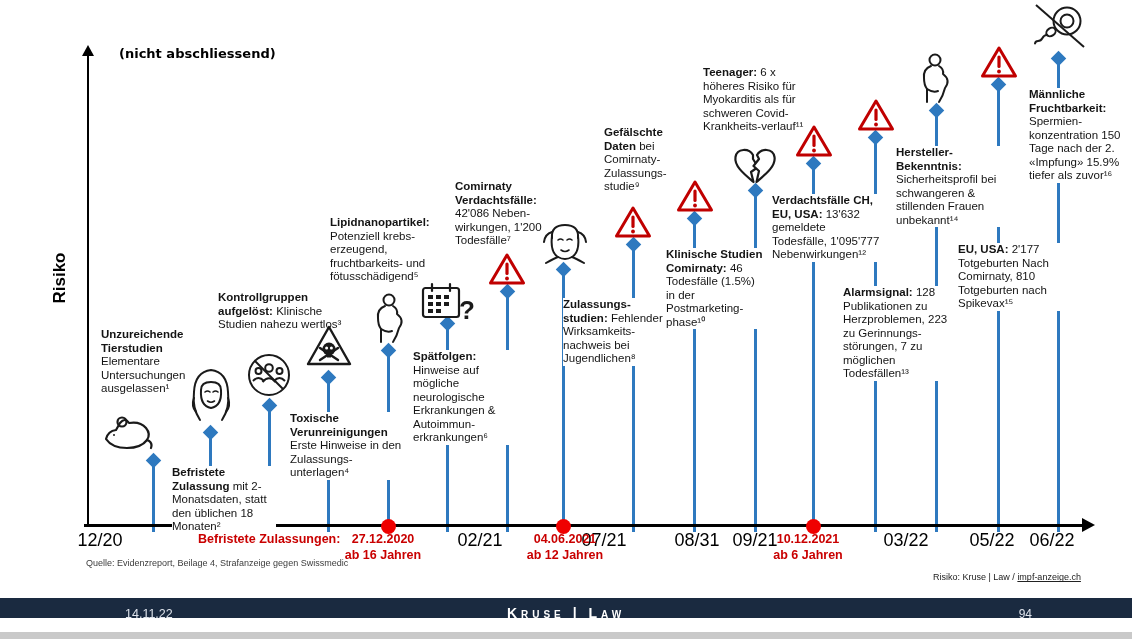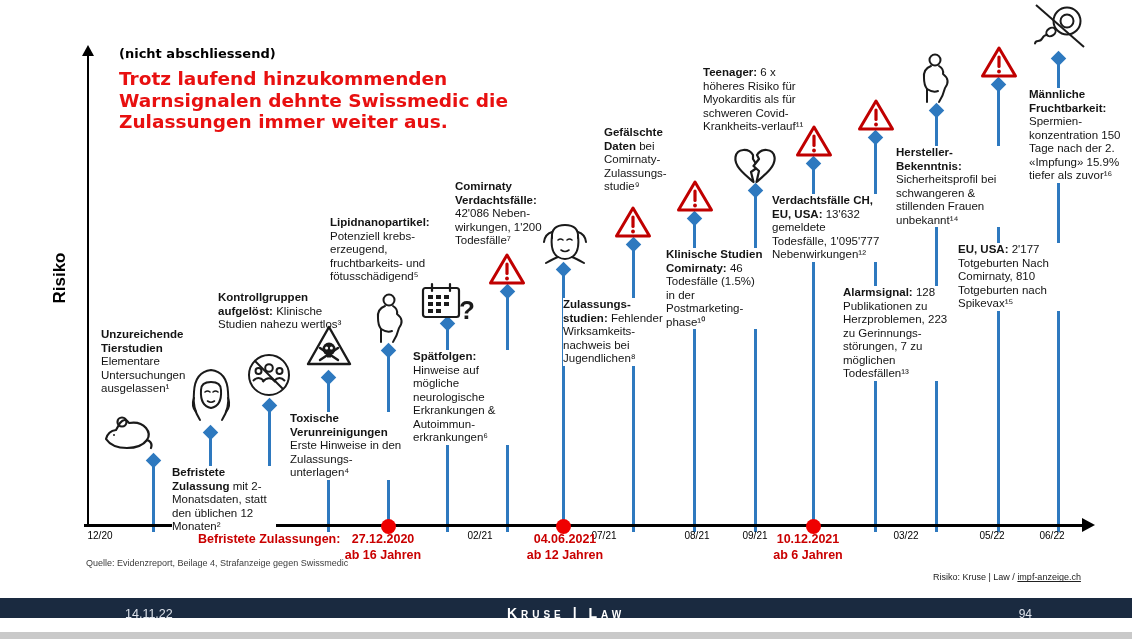--- a/index.html
+++ b/index.html
@@ -53,7 +53,6 @@
 <div class="slide">
 
   <div class="subtitle">(nicht abschliessend)</div>
-  <div class="warn">Trotz laufend hinzukommenden Warnsignalen dehnte Swissmedic die Zulassungen immer weiter aus.</div>
 
   <div class="yaxis"></div>
   <div class="yarrow"></div>

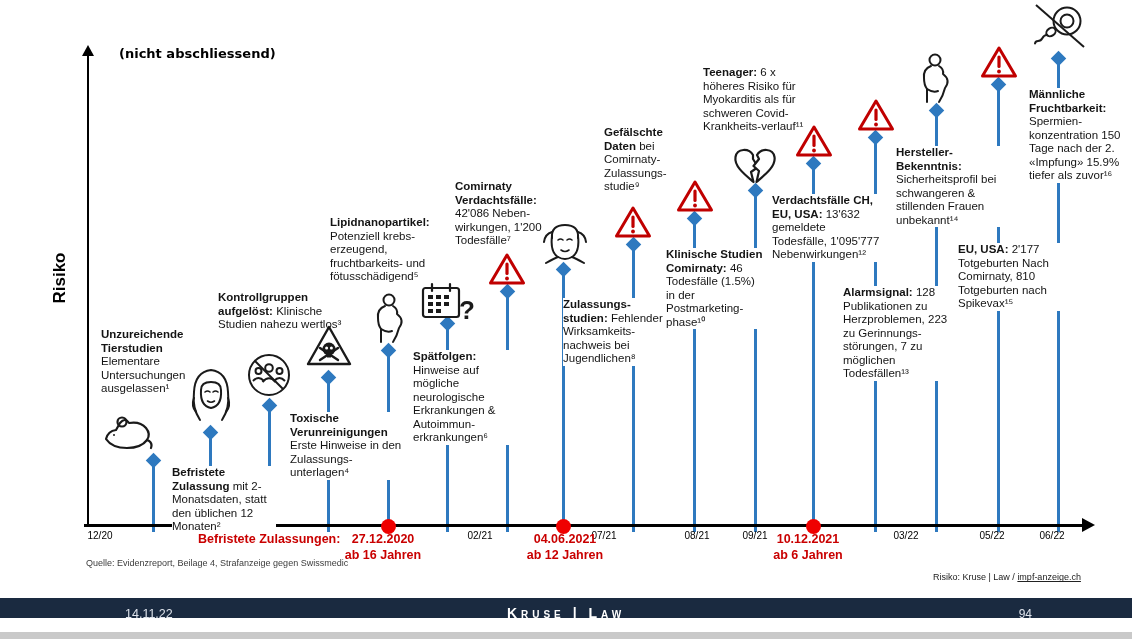--- a/index.html
+++ b/index.html
@@ -79,7 +79,7 @@
           <path d="M19.5 37 q3.5 2.5 7 0" stroke-width="1.6"></path>
           <path d="M6 34 q-3 8 2 14 M40 34 q3 8 -2 14"></path>
         </svg></span>
-    <div class="etext" style="left:172px;top:466px;width:104px"><b>Befristete Zulassung</b> <span>mit 2-Monatsdaten, statt den üblichen 12 Monaten²</span></div>
+    <div class="etext" style="left:172px;top:466px;width:104px"><b>Befristete Zulassung</b> <span>mit 2-Monatsdaten, statt den üblichen 18 Monaten²</span></div>
   <div class="stem" style="left: 208.5px; top: 436px; height: 96px;"></div>
       <div class="diamond" style="left: 204.5px; top: 426.5px;"></div>
     </div>

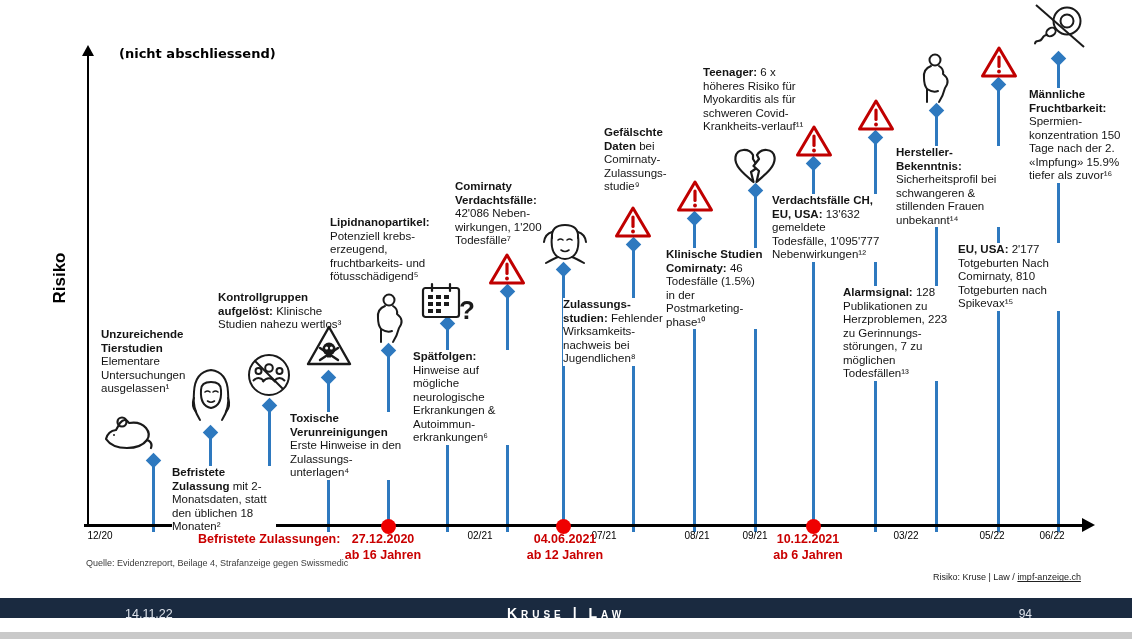--- a/index.html
+++ b/index.html
@@ -32,7 +32,7 @@
   .etext{position:absolute;z-index:3;background:#fff;font-size:11.5px;line-height:1.18;color:#141414;}
   .etext b{font-weight:bold;}
   .reddot{position:absolute;width:15px;height:15px;border-radius:50%;background:#EF0000;z-index:4;}
-  .tick{position:absolute;top:530px;transform:translateX(-50%);font-size:10px;color:#000;z-index:3;white-space:nowrap;}
+  .tick{position:absolute;top:530px;transform:translateX(-50%);font-size:18px;color:#000;z-index:3;white-space:nowrap;}
   .rlabel{position:absolute;top:531px;transform:translateX(-50%);text-align:center;font-size:12.5px;
          font-weight:bold;color:var(--red-dark);line-height:1.3;z-index:5;white-space:nowrap;}
   .blabel{position:absolute;left:198px;top:532px;font-size:12.5px;font-weight:bold;color:var(--red-dark);z-index:3;white-space:nowrap;}

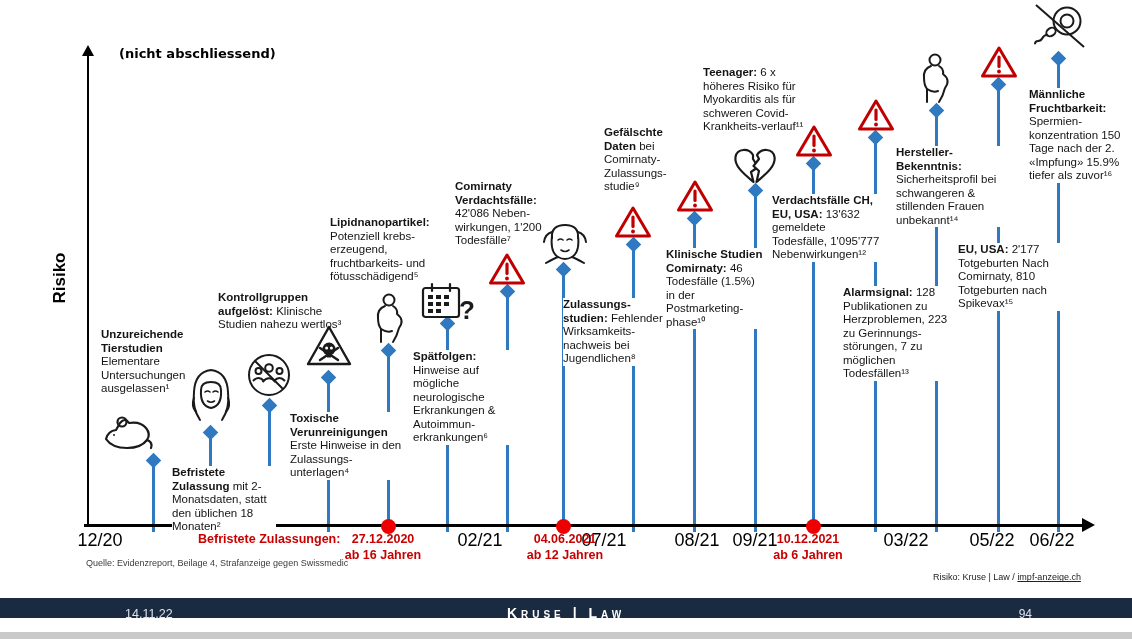--- a/index.html
+++ b/index.html
@@ -257,7 +257,7 @@
   <span class="tick" style="left:100px">12/20</span>
   <span class="tick" style="left:480px">02/21</span>
   <span class="tick" style="left:604px">07/21</span>
-  <span class="tick" style="left:697px">08/21</span>
+  <span class="tick" style="left:697px">08/31</span>
   <span class="tick" style="left:755px">09/21</span>
   <span class="tick" style="left:906px">03/22</span>
   <span class="tick" style="left:992px">05/22</span>

